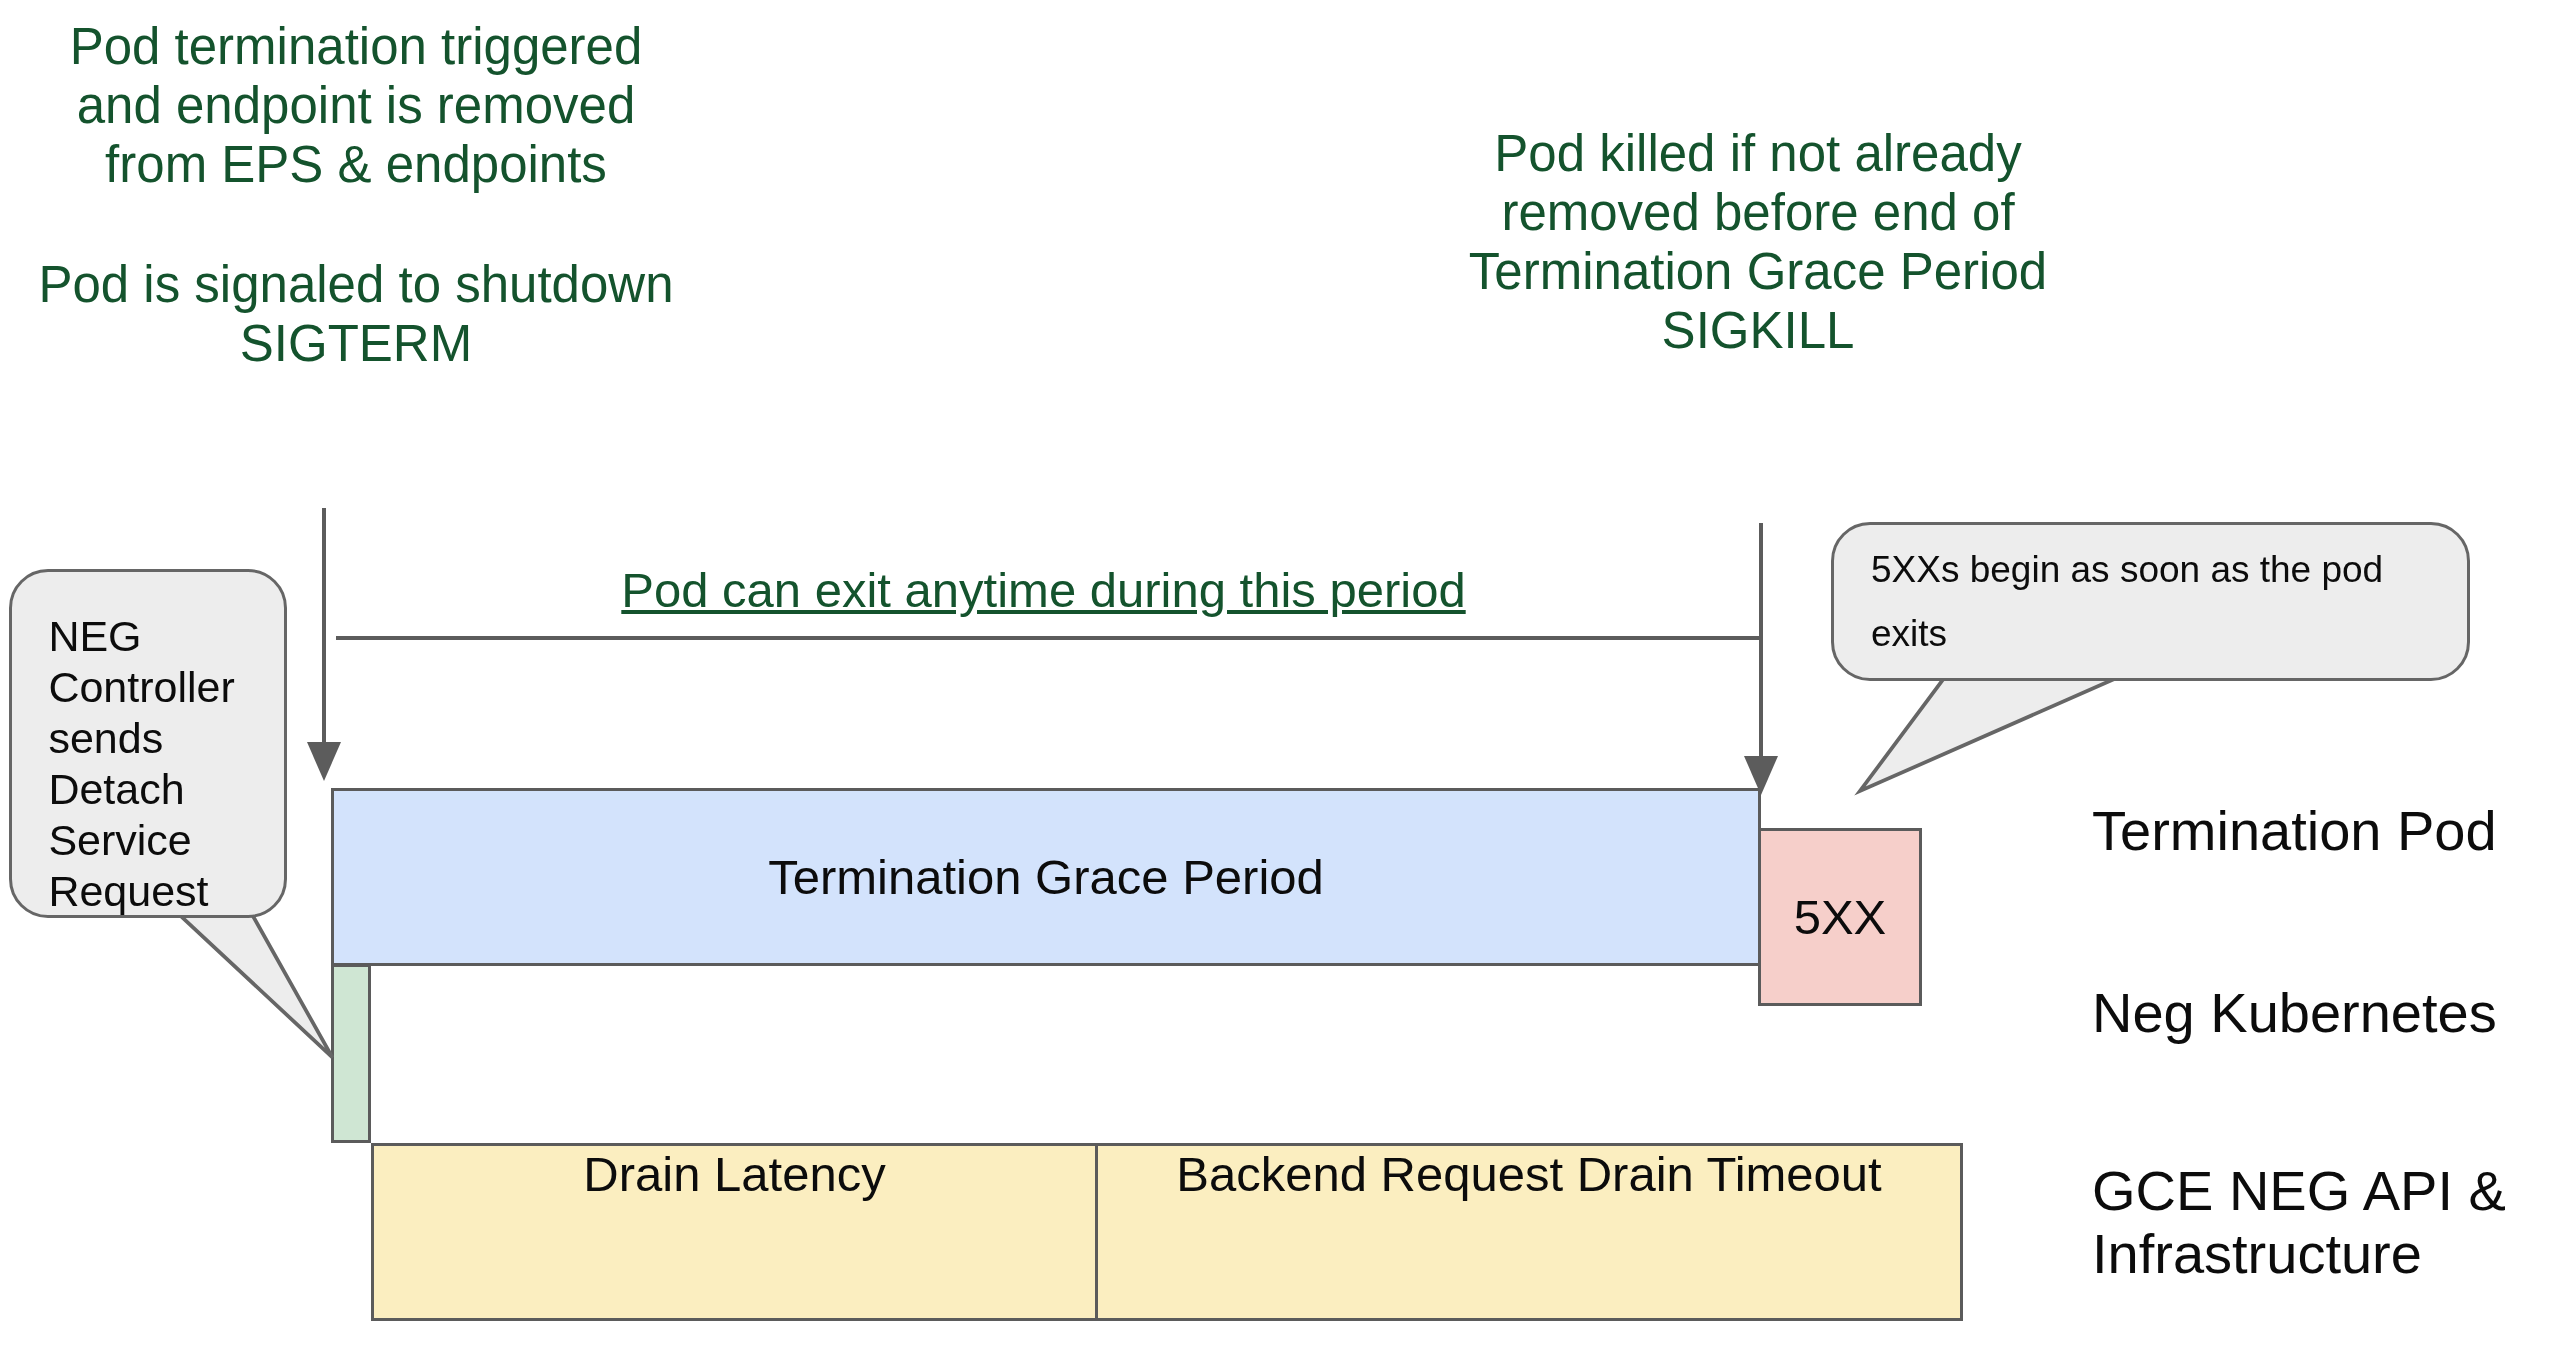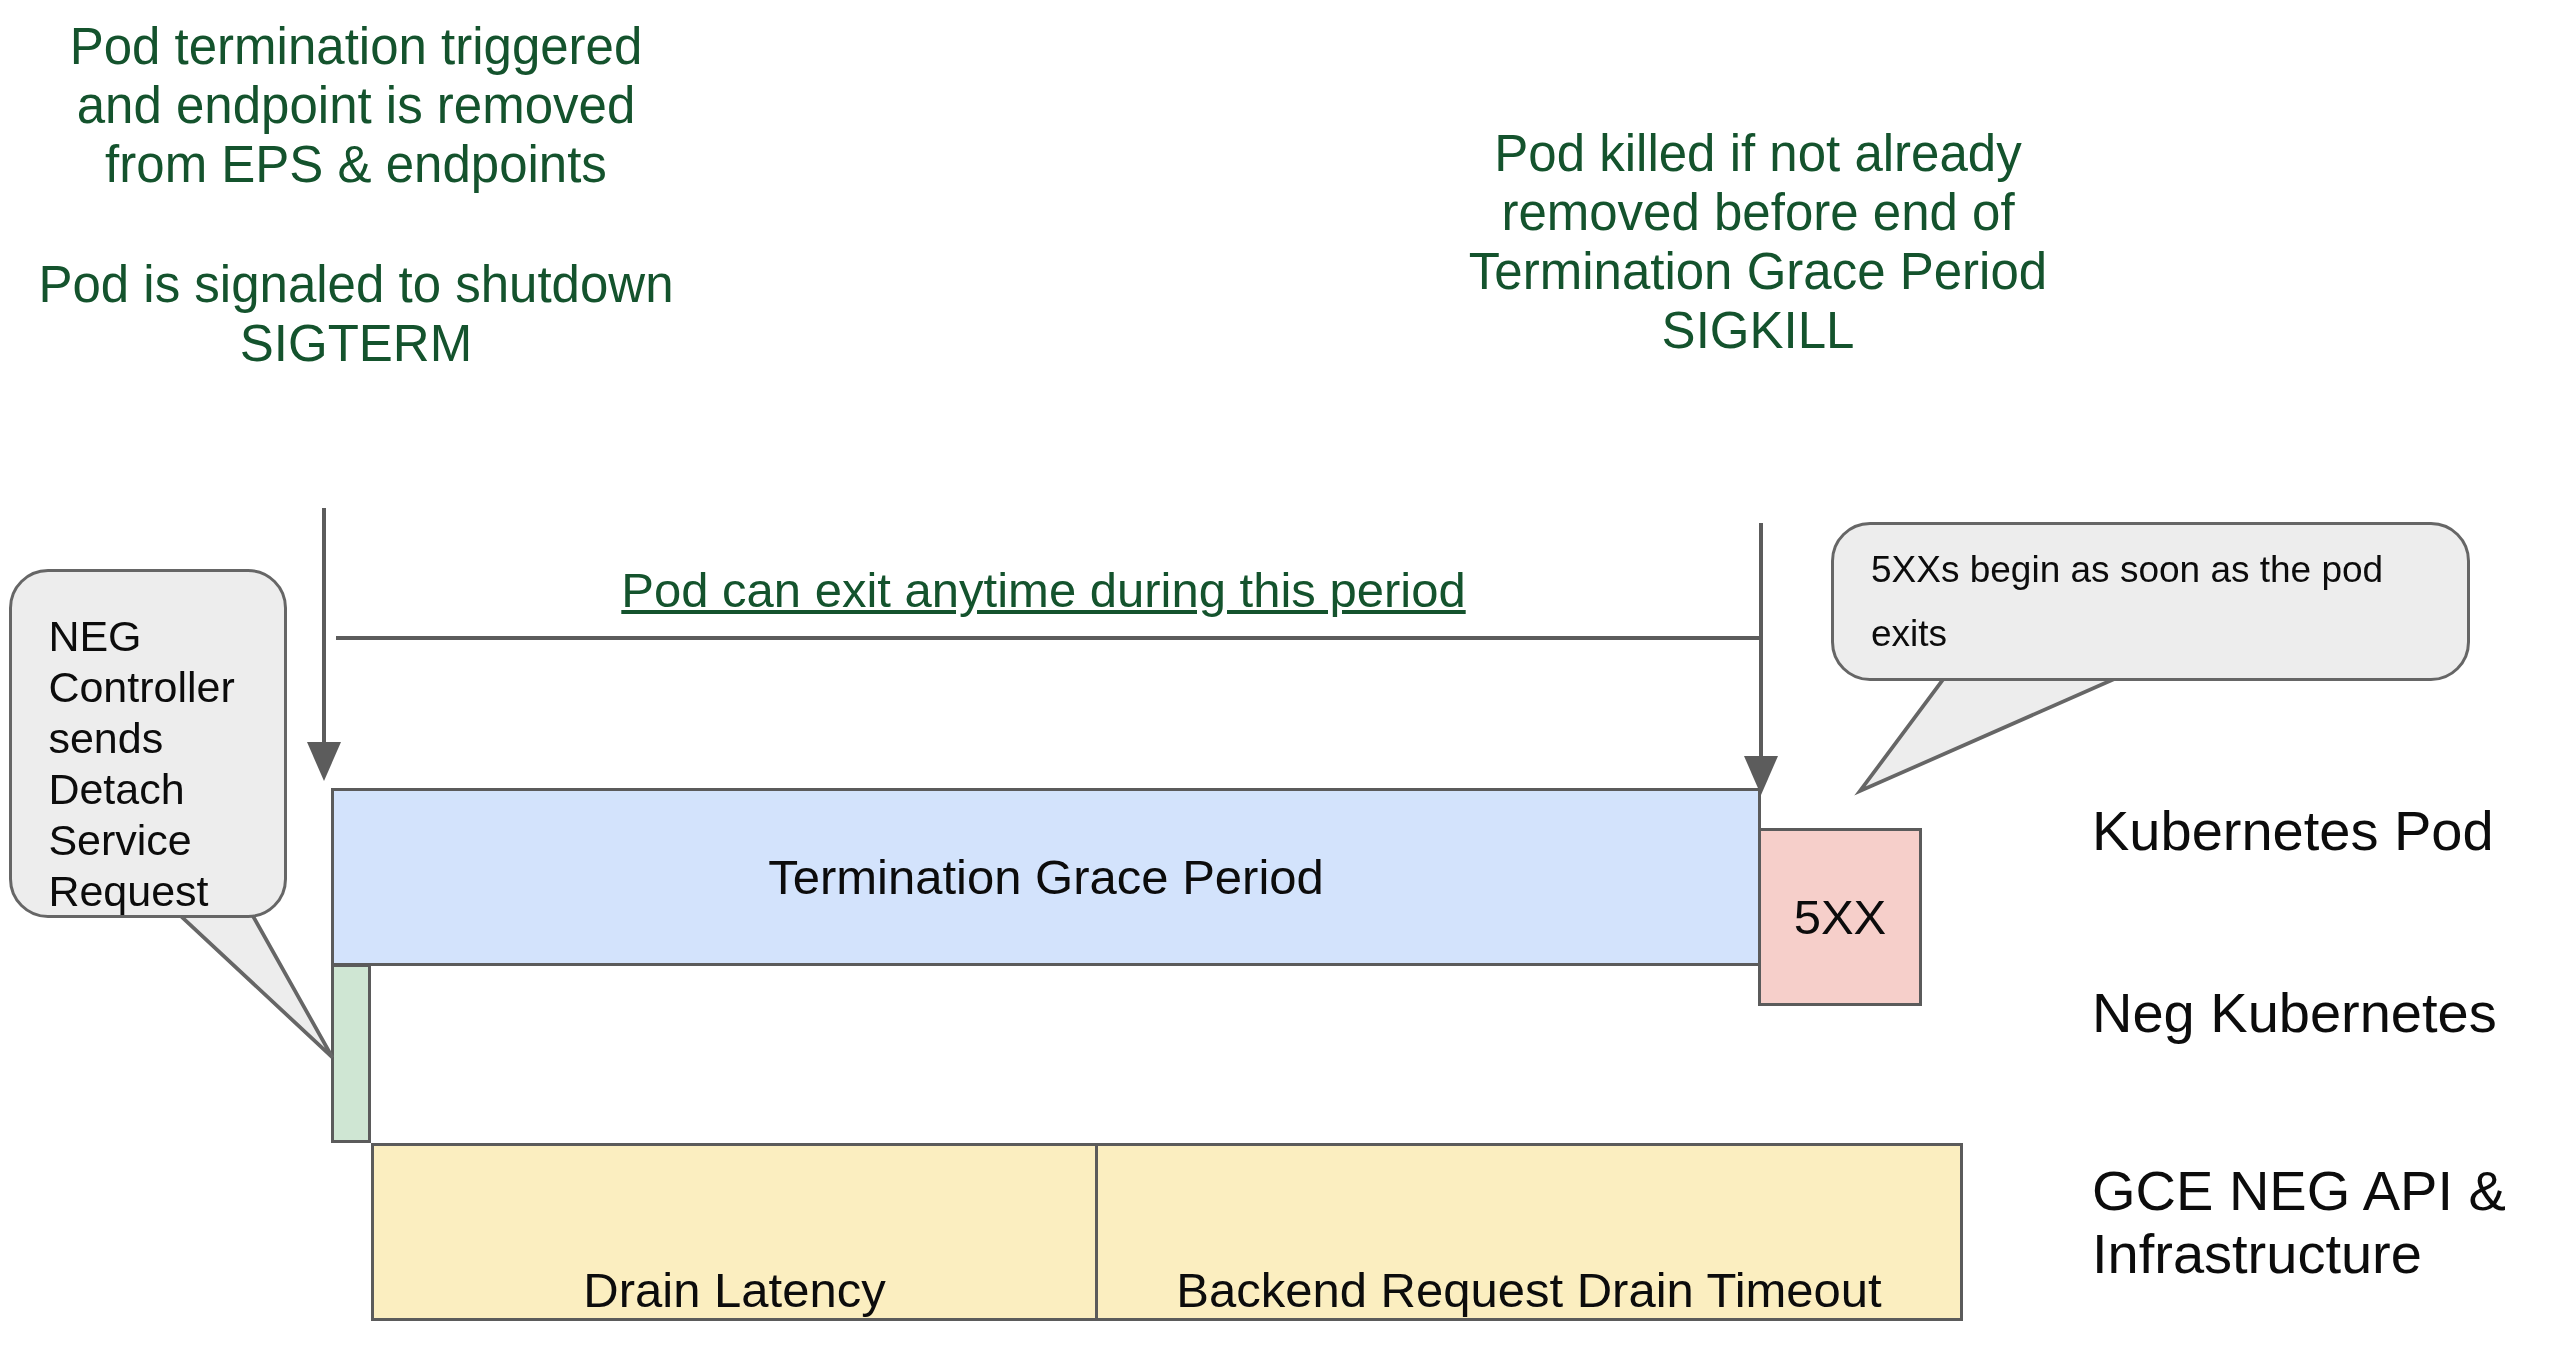--- a/index.html
+++ b/index.html
@@ -151,7 +151,7 @@
   </div>
 </div>
 
-<div class="abs row-label" style="left:2092px; top:799px;">Kubernetes Pod</div>
+<div class="abs row-label" style="left:2092px; top:799px;">Termination Pod</div>
 <div class="abs row-label" style="left:2092px; top:981px;">Neg Kubernetes</div>
 <div class="abs row-label" style="left:2092px; top:1159px;">GCE NEG API &amp;
 Infrastructure</div>

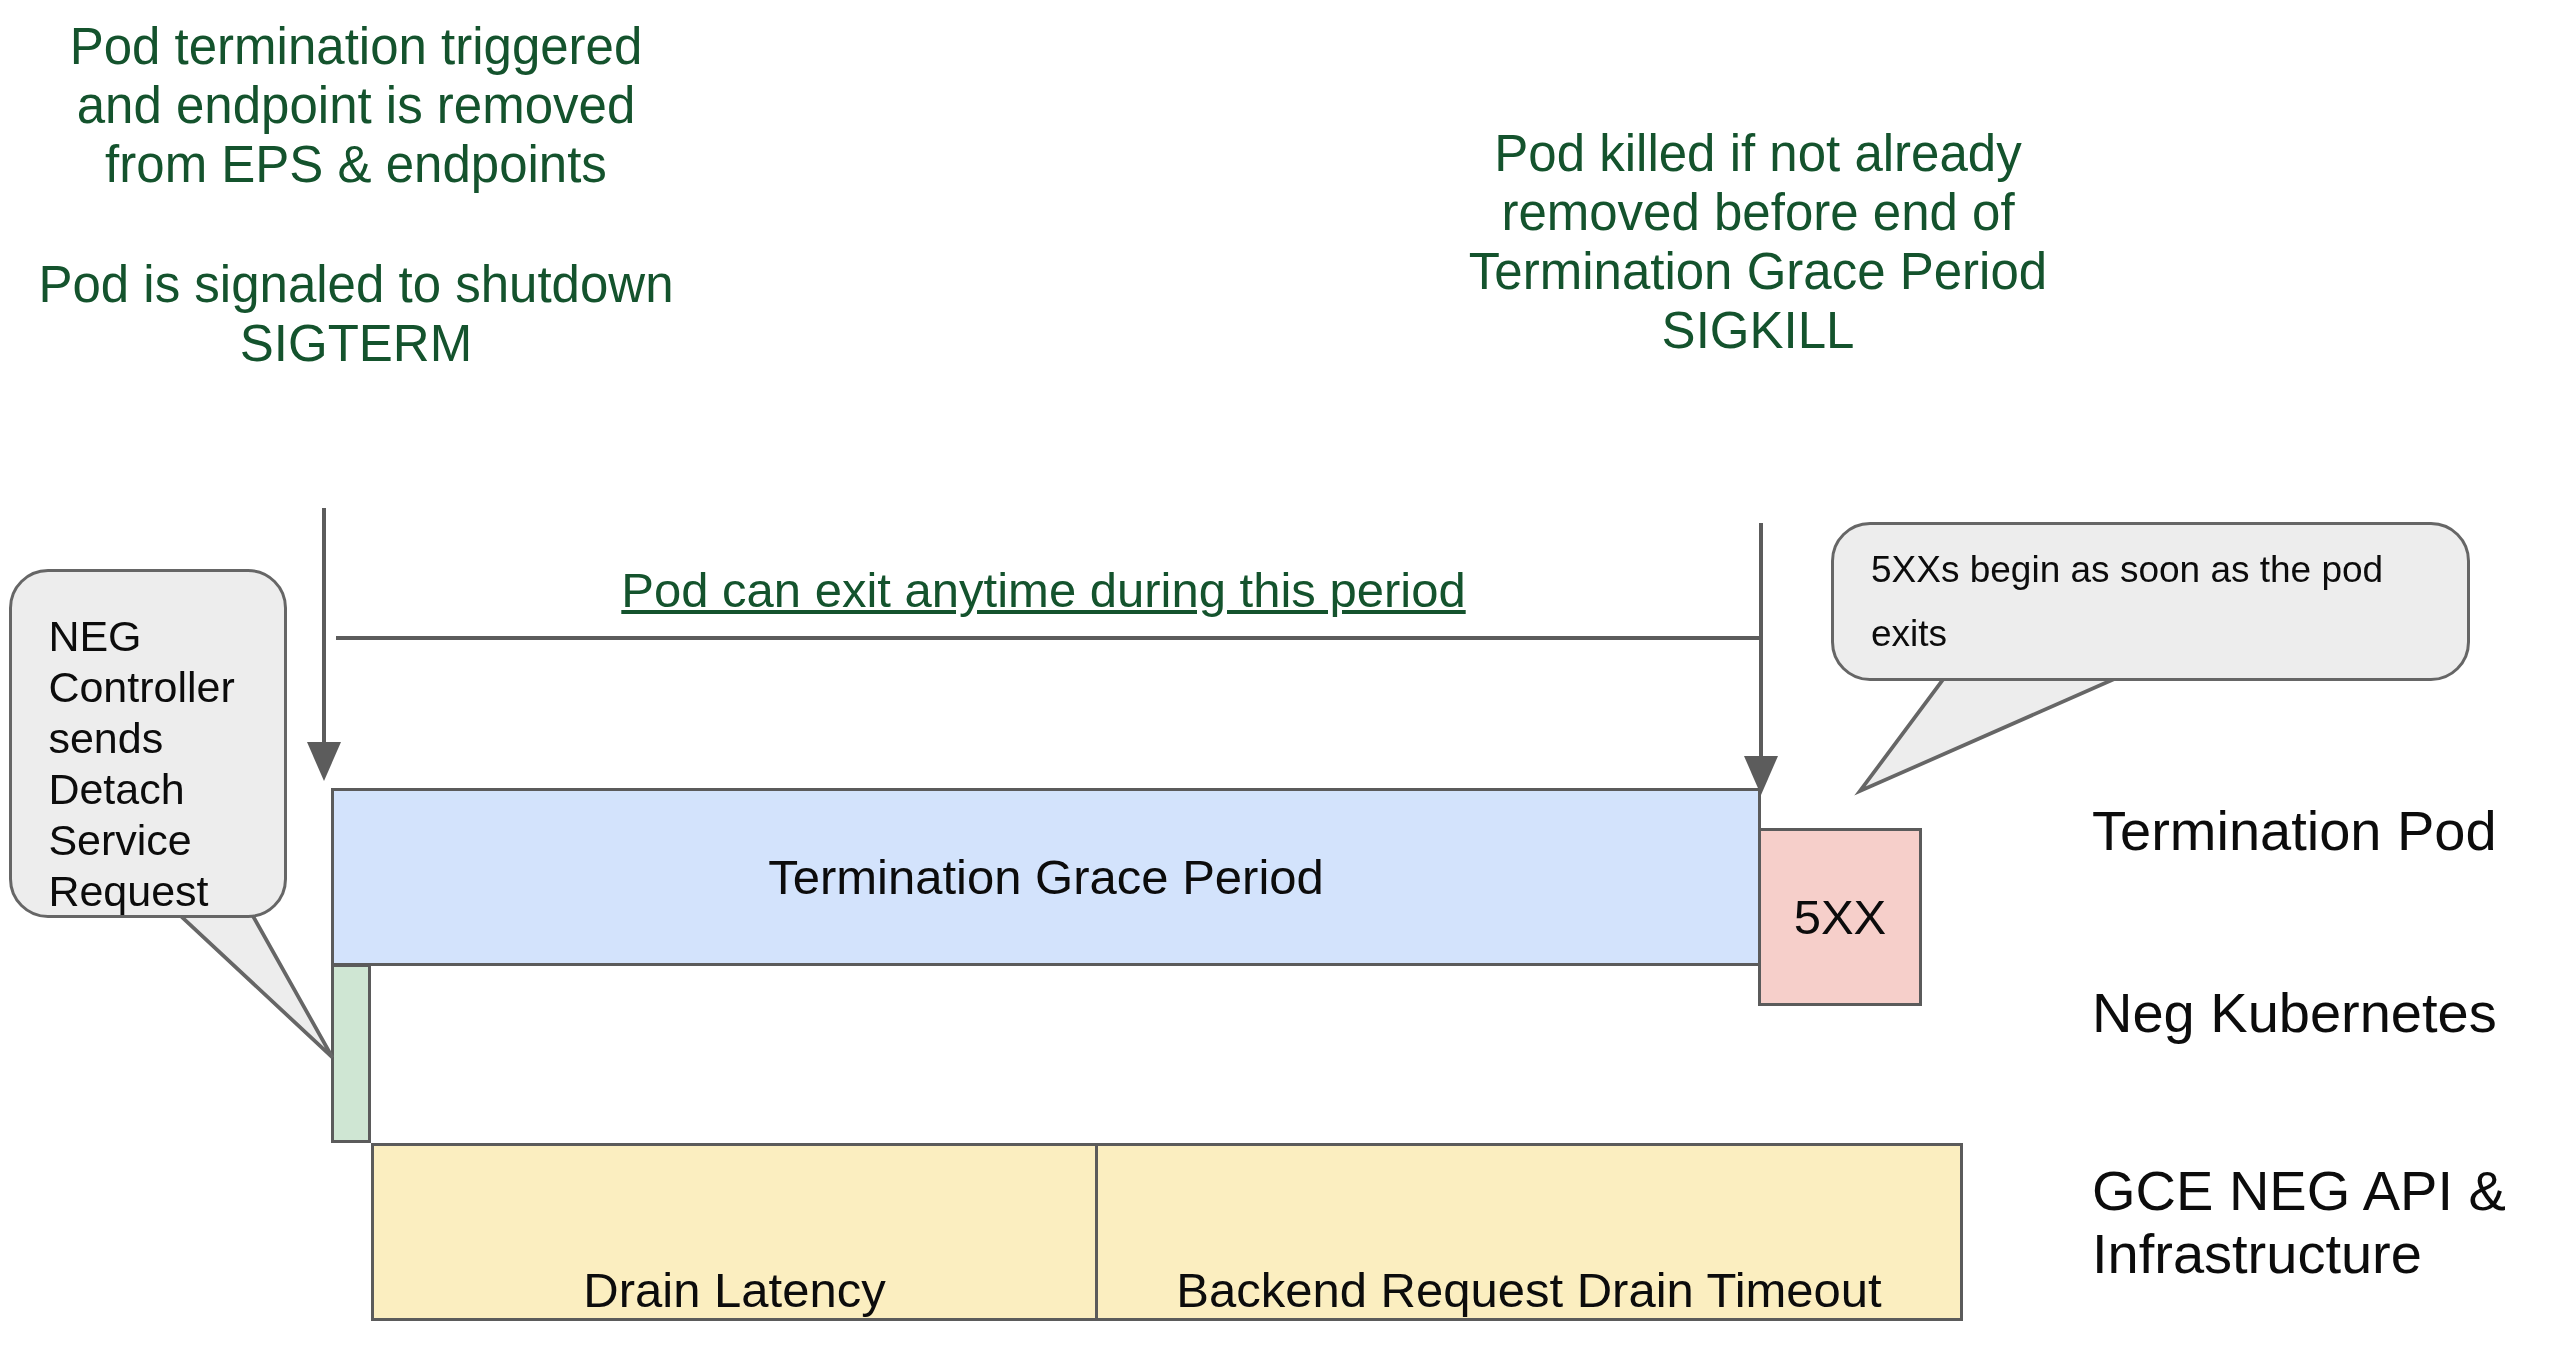--- a/index.html
+++ b/index.html
@@ -45,7 +45,7 @@
     box-sizing: border-box;
     height: 100%;
     display: flex;
-    align-items: flex-end;
+    align-items: flex-start;
     justify-content: center;
     font-size: 49px;
   }

